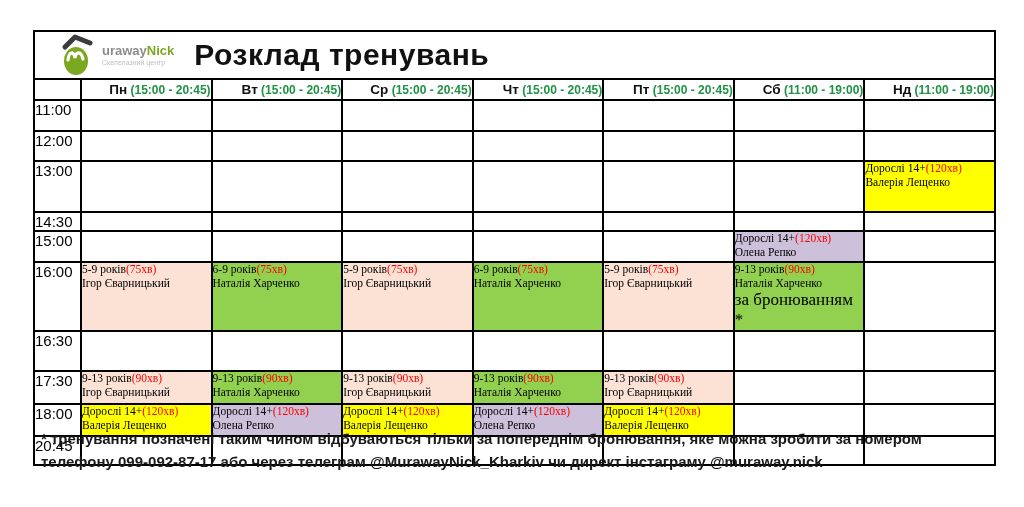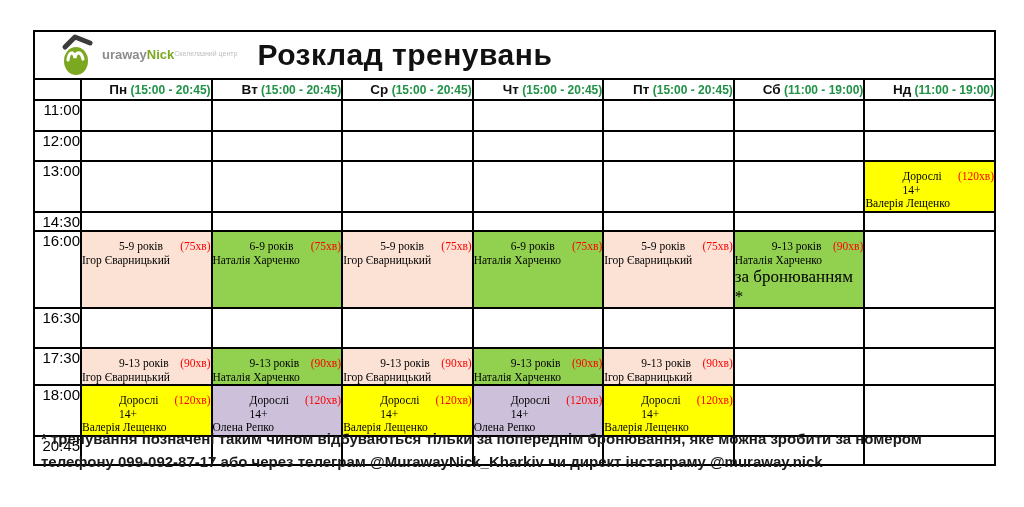--- a/index.html
+++ b/index.html
@@ -14,7 +14,7 @@
     display:flex;align-items:center;background:#fff;
   }
   .logo{display:flex;align-items:center;gap:7px;margin-left:26px;}
-  .logo-text{display:flex;line-height:1.05;}
+  .logo-text{display:flex;flex-direction:column;line-height:1.05;}
   .brand{font-size:13px;font-weight:bold;}
   .brand-gray{color:#8c8c8c;}
   .brand-accent{color:#7ca821;}

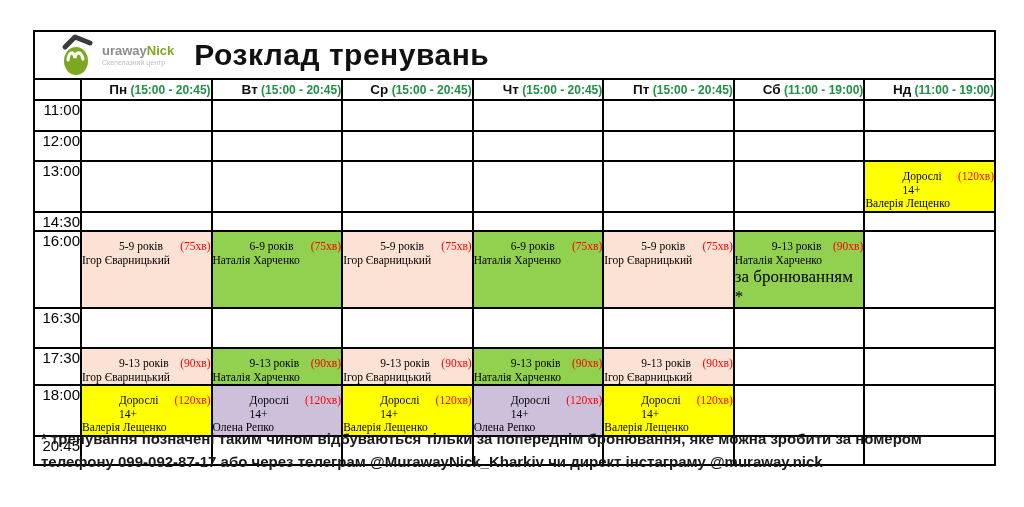--- a/index.html
+++ b/index.html
@@ -29,7 +29,7 @@
   .day-name{font-weight:bold;font-size:13.5px;color:#111;}
   .day-hours{font-size:12px;color:var(--day_hours_text);}
   .time-cell{
-    text-align:right;padding:0 6px 0 0;vertical-align:middle;
+    text-align:left;padding:0 6px 0 0;vertical-align:middle;
     font-weight:normal;font-size:15px;background:#fff;white-space:nowrap;
   }
   td.filled{

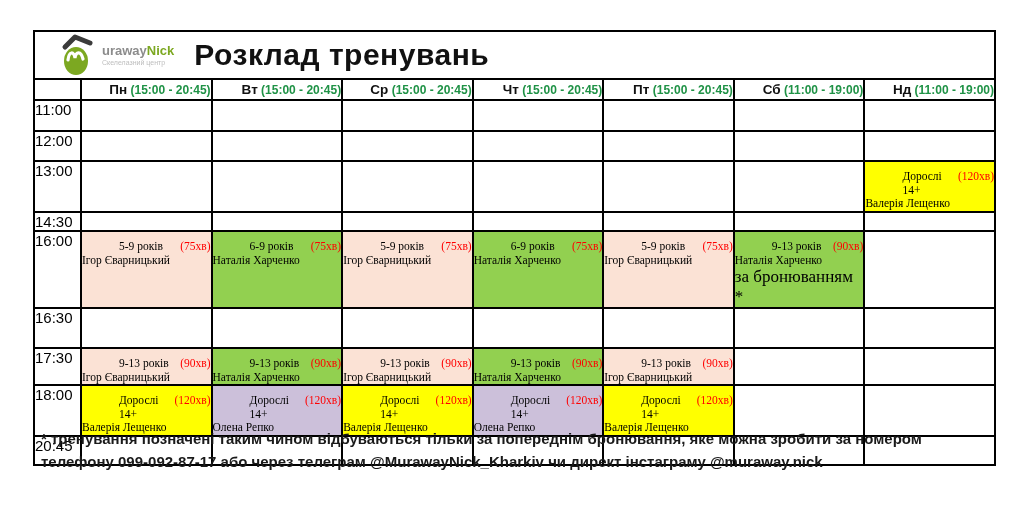--- a/index.html
+++ b/index.html
@@ -36,7 +36,7 @@
     font-family:"Liberation Serif","DejaVu Serif",serif;
     font-size:11.5px;line-height:1.18;padding:1px 4px 1px 3px;
   }
-  .c-line1{display:flex;justify-content:space-between;align-items:baseline;padding-left:37px;}
+  .c-line1{display:flex;align-items:baseline;}
   .c-dur{color:var(--duration_text);margin-top:8px;}
   .c-trainer{}
   .c-note{font-size:17px;}

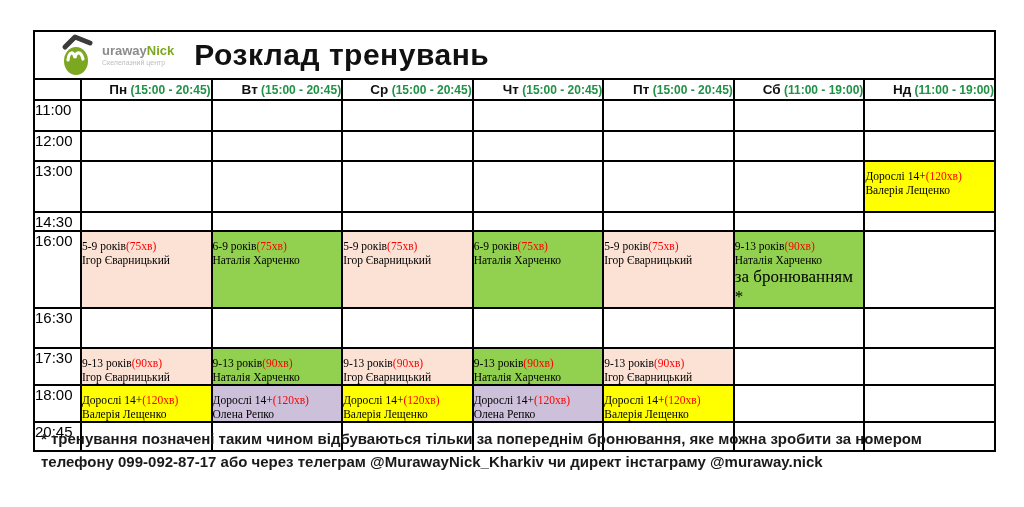--- a/index.html
+++ b/index.html
@@ -37,7 +37,7 @@
     font-size:11.5px;line-height:1.18;padding:1px 4px 1px 3px;
   }
   .c-line1{display:flex;align-items:baseline;}
-  .c-dur{color:var(--duration_text);margin-top:8px;}
+  .c-dur{color:var(--duration_text);}
   .c-trainer{}
   .c-note{font-size:17px;}
   .bg-peach{background:var(--peach);}

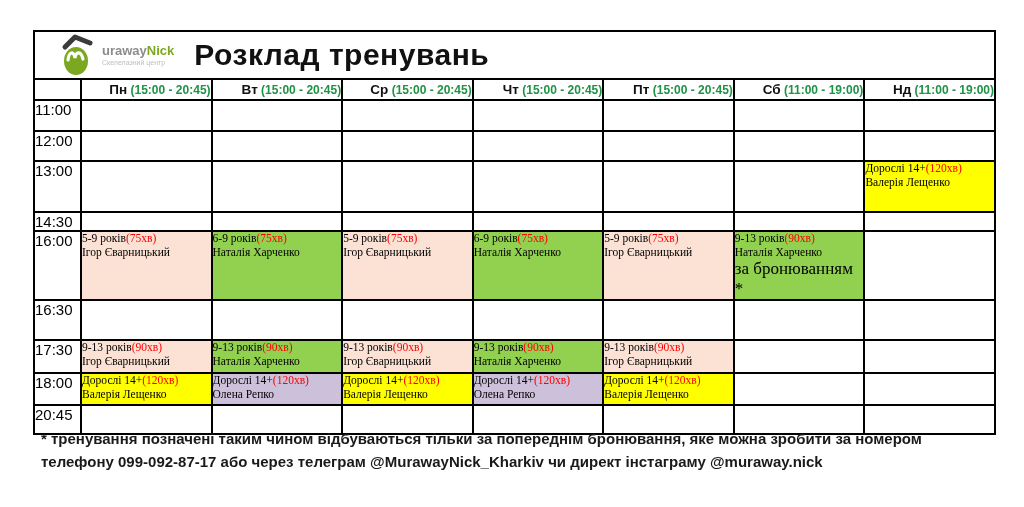--- a/index.html
+++ b/index.html
@@ -139,6 +139,22 @@
           <td></td>
           <td></td>
         </tr>
+        <tr style="height: 31px;">
+          <th class="time-cell">15:00</th>
+          <td></td>
+          <td></td>
+          <td></td>
+          <td></td>
+          <td></td>
+          <td class="filled bg-lavender">
+            <div class="c-line1">
+              <span class="c-group">Дорослі 14+</span>
+              <span class="c-dur">(120хв)</span>
+            </div>
+            <div class="c-trainer">Олена Репко</div>
+          </td>
+          <td></td>
+        </tr>
         <tr style="height: 36px;">
           <th class="time-cell">16:00</th>
           <td class="filled bg-peach">

